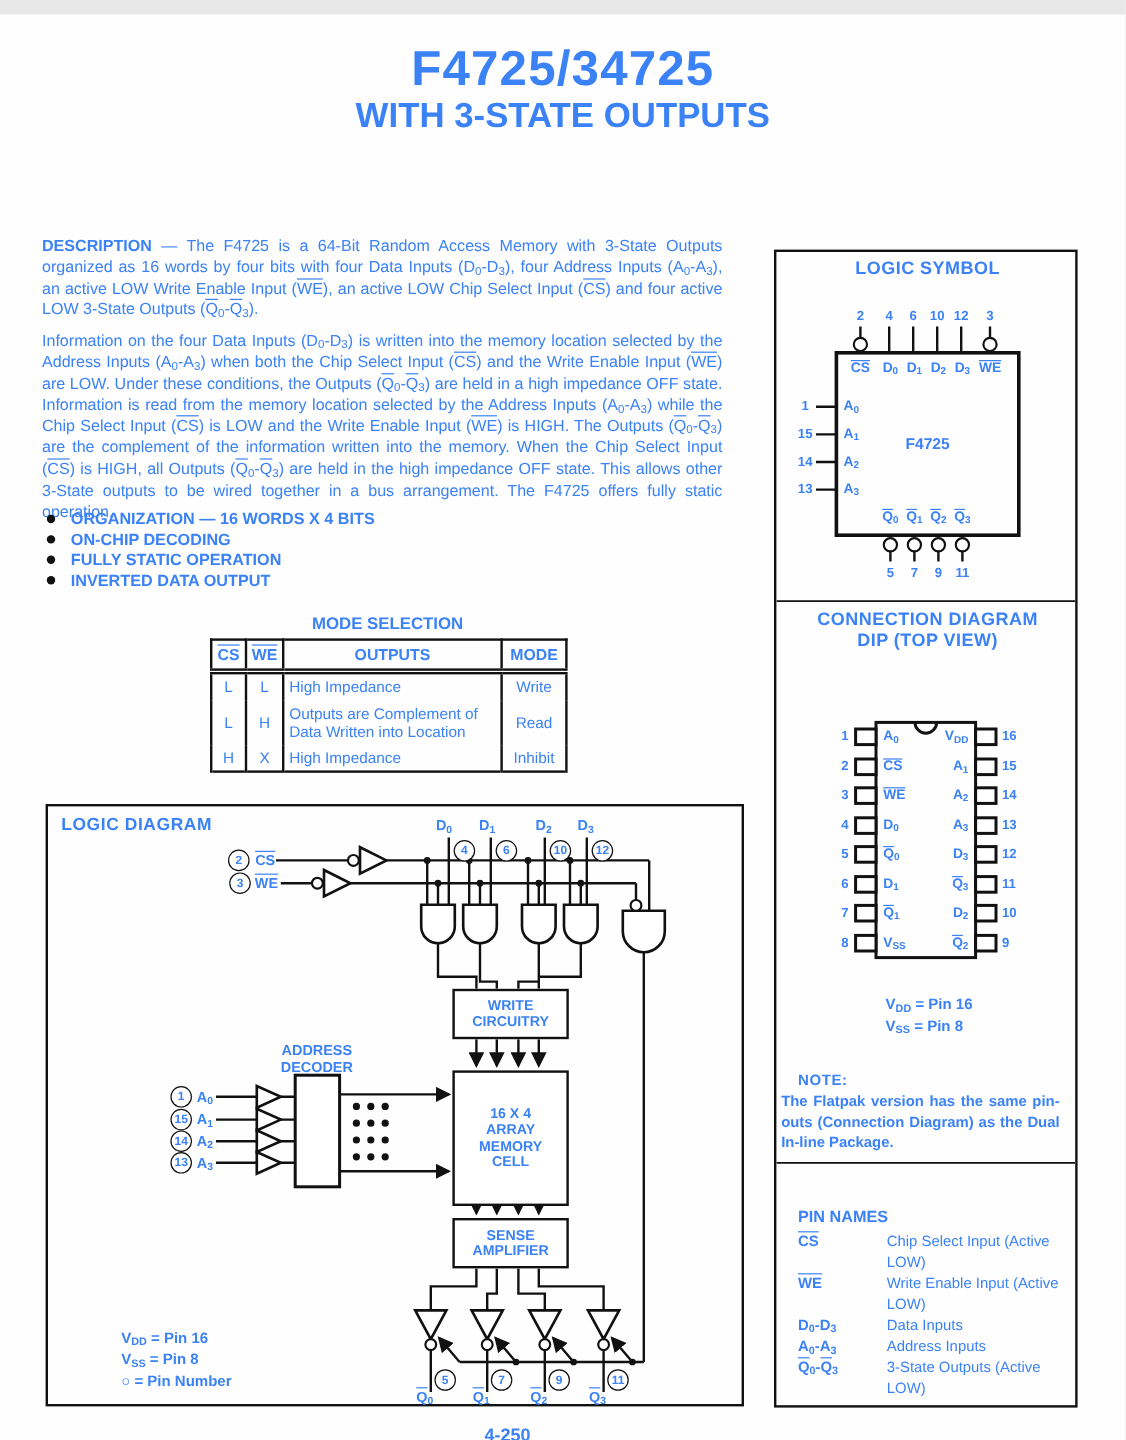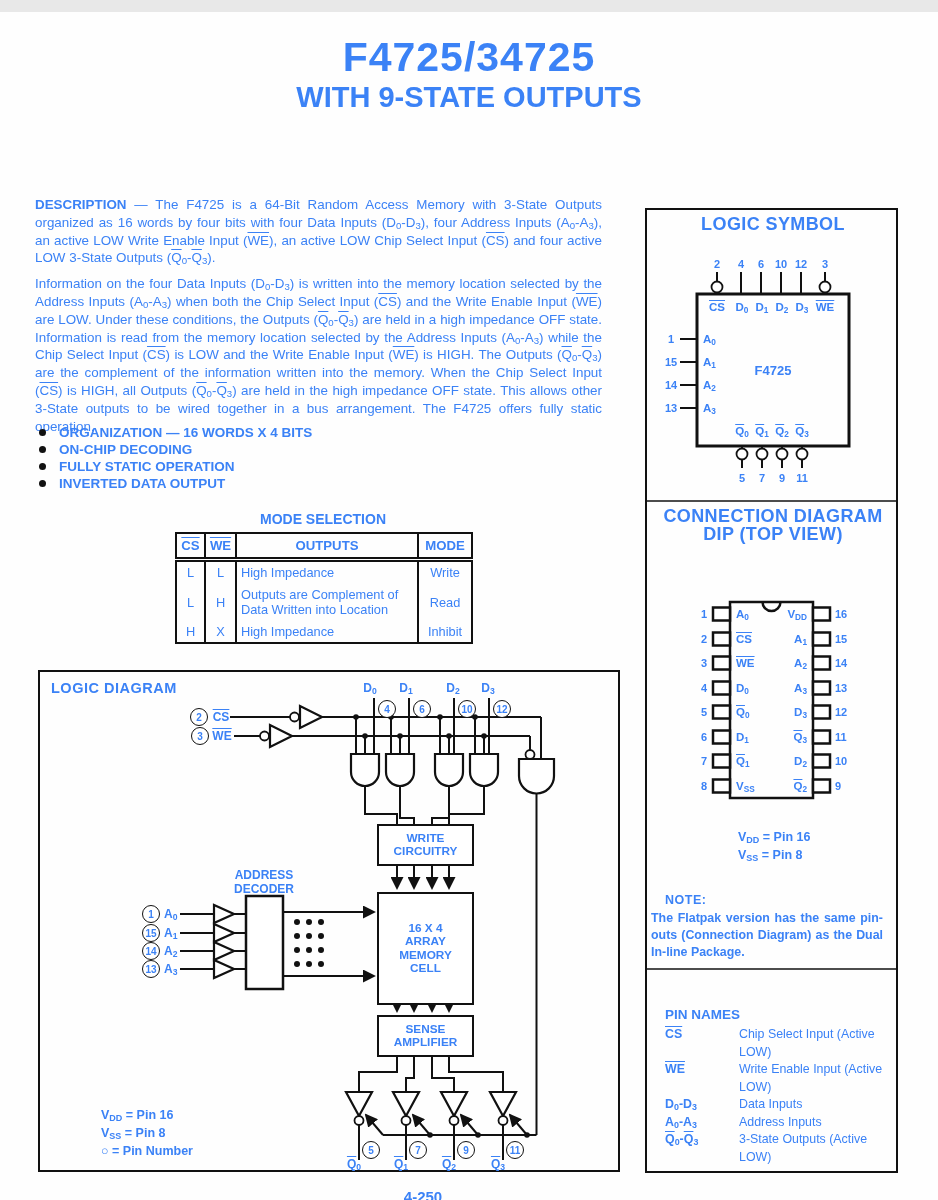--- a/index.html
+++ b/index.html
@@ -68,7 +68,7 @@
 
   <div class="hdr">
     <div class="hdr-title">F4725/34725</div>
-    <div class="hdr-sub" style="margin-top:0;">WITH 9-STATE OUTPUTS</div>
+    <div class="hdr-sub" style="margin-top:0;">WITH 3-STATE OUTPUTS</div>
   </div>
 
   <div class="desc">

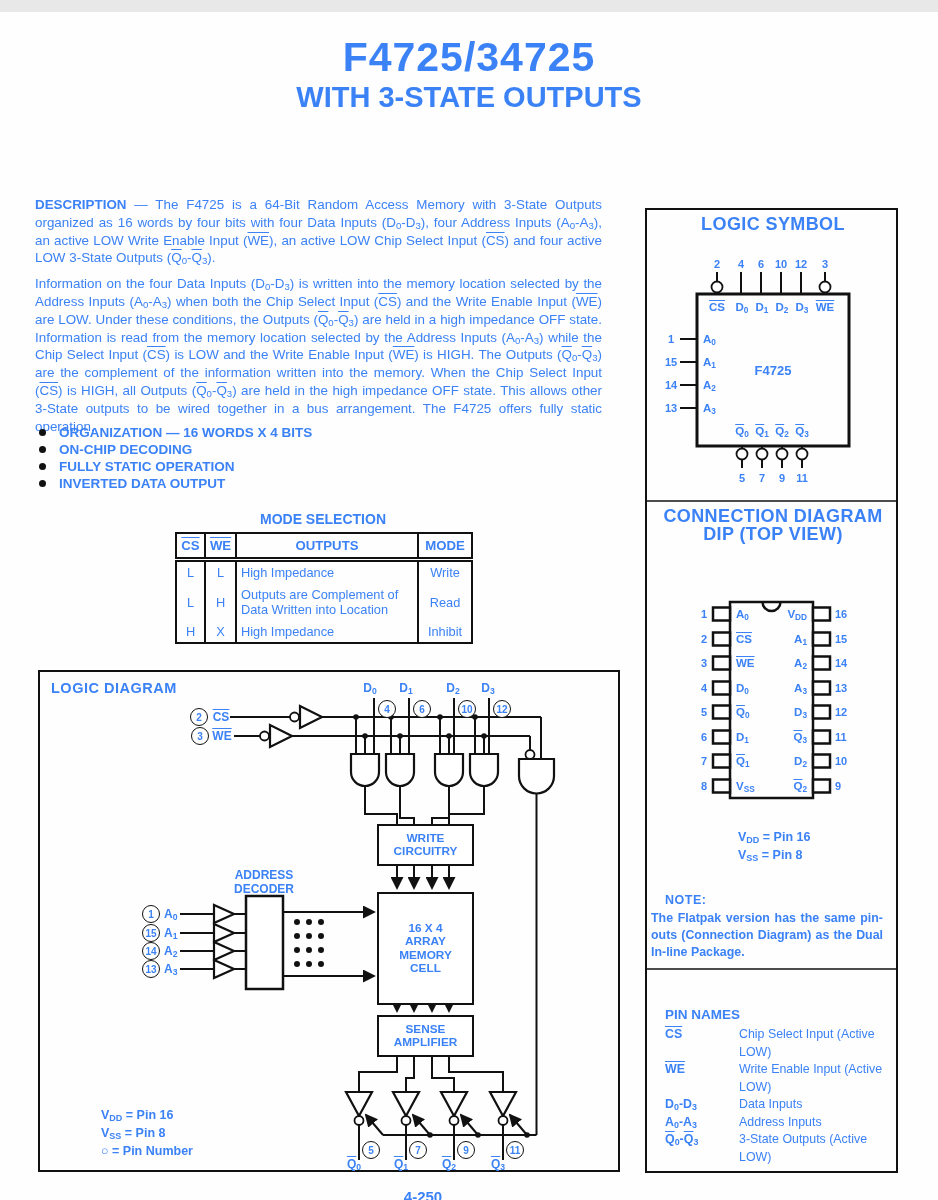--- a/index.html
+++ b/index.html
@@ -50,7 +50,7 @@
   .rbox{position:absolute;left:645px;top:196px;width:253px;height:965px;
         border:2px solid #111;box-sizing:border-box;}
   .rbox svg{position:absolute;left:0;top:0;}
-  .sec-title{position:absolute;transform:translate(-50%,-50%);font-weight:bold;font-size:18px;
+  .sec-title{position:absolute;transform:translate(-50%,-50%);font-weight:bold;font-size:15px;
              white-space:nowrap;letter-spacing:.4px;}
   .note-body{position:absolute;left:4px;top:700px;width:232px;font-size:12.4px;line-height:17px;
              text-align:justify;font-weight:bold;}

